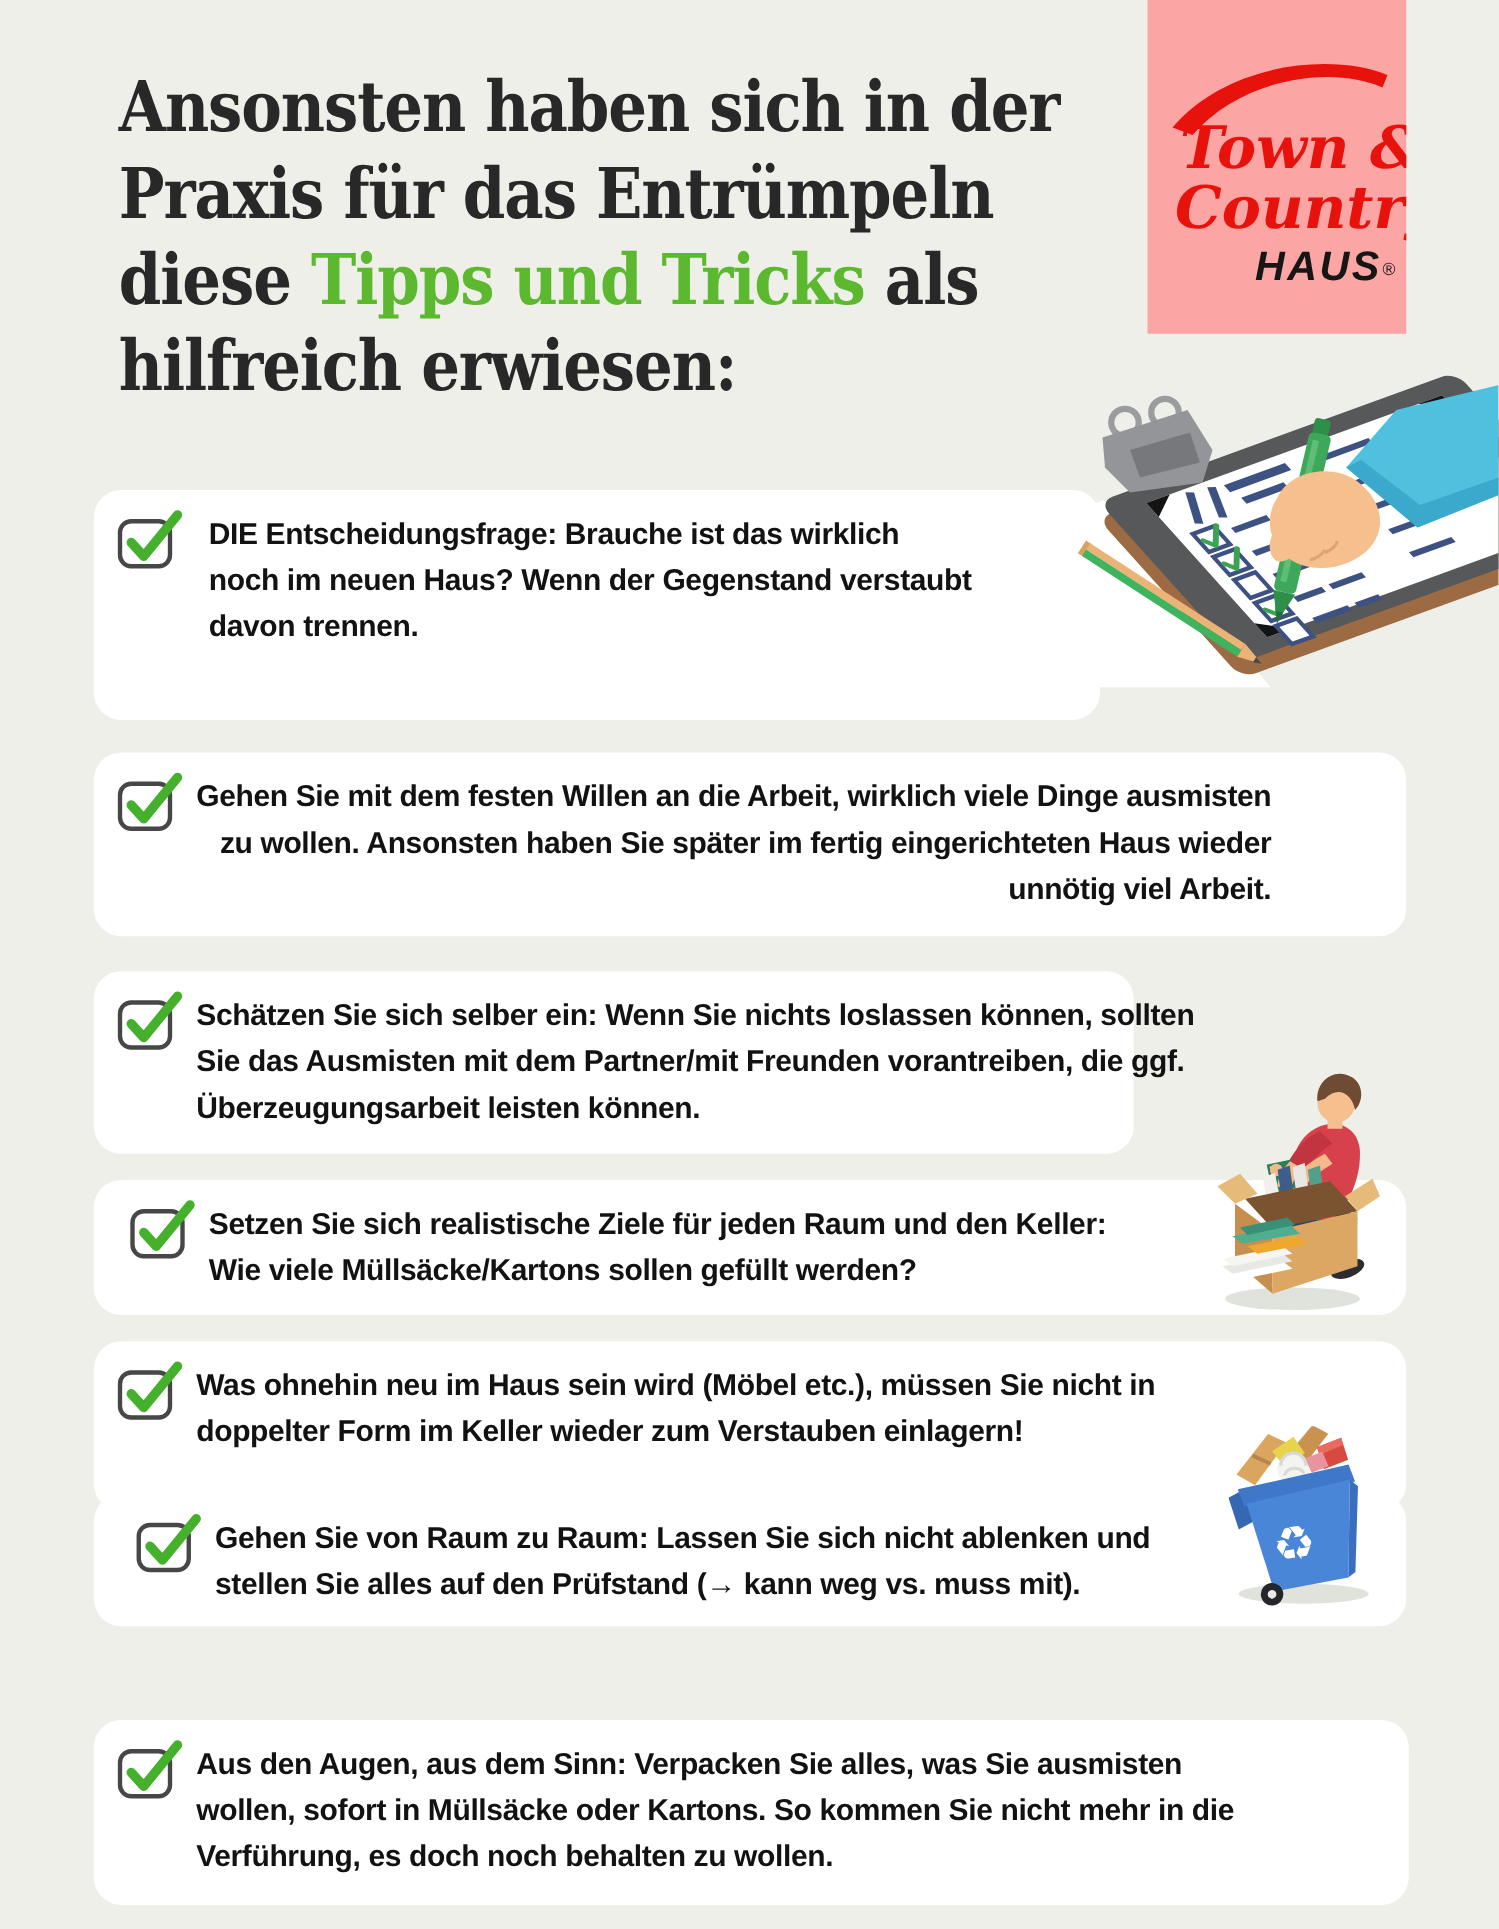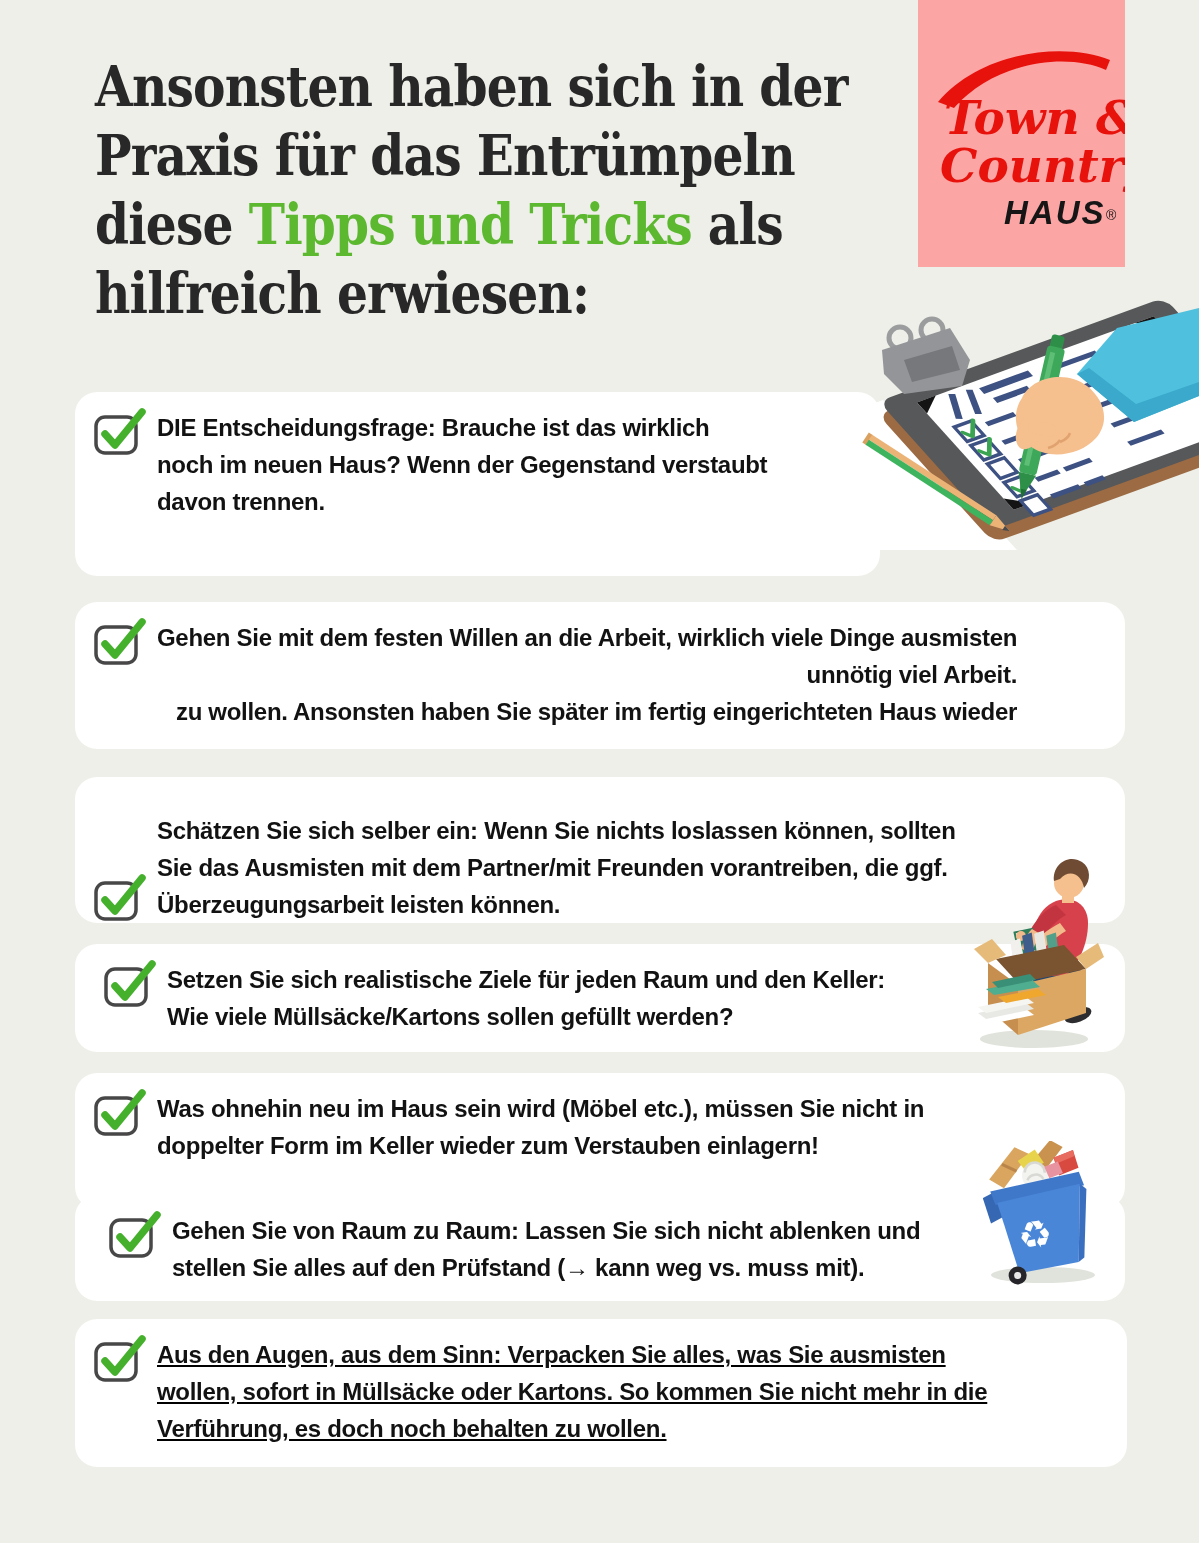--- a/index.html
+++ b/index.html
@@ -45,7 +45,7 @@
     </svg>
   </div>
 
-  <div class="card" style="top:392px;height:184px;width:805px;">
+  <div class="card" style="top:392px;height:184px;width:805px;gap:10px;">
     <span class="cbx">
       <svg viewBox="0 0 54 50" width="54" height="50">
           <rect x="3" y="10" width="40" height="36" rx="9" fill="#fff" stroke="#474747" stroke-width="3.5"></rect>

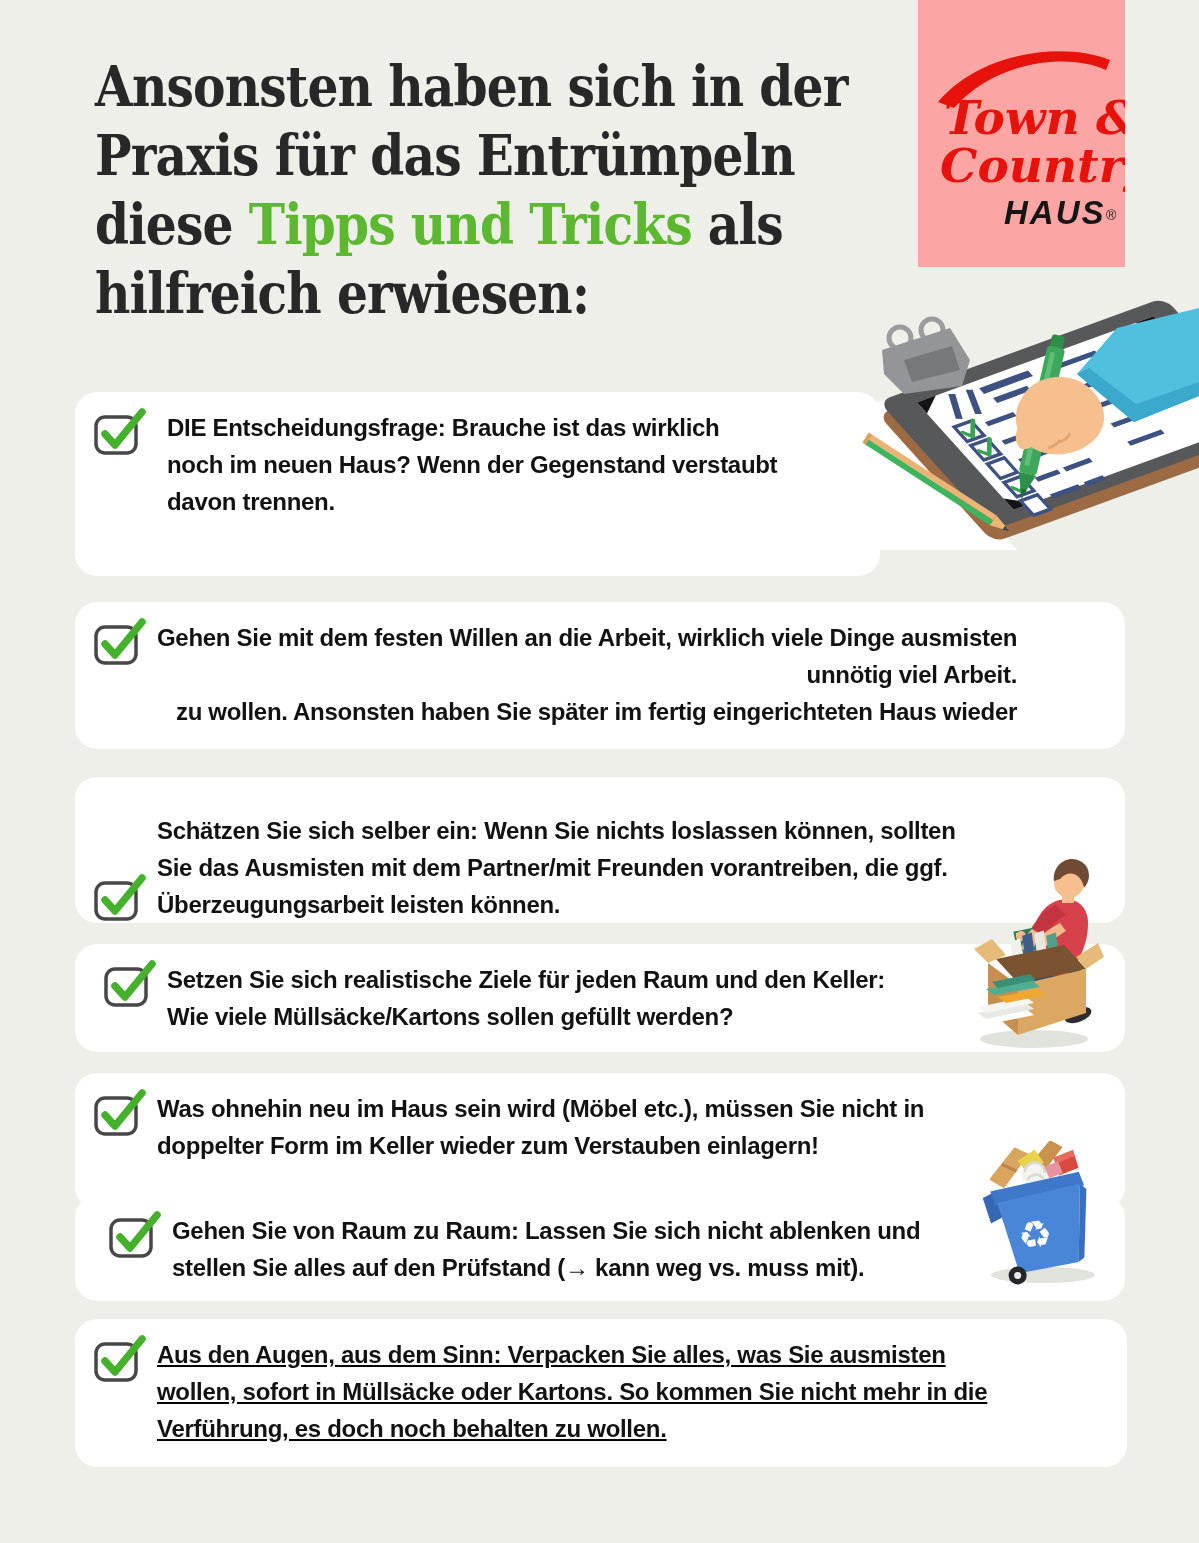--- a/index.html
+++ b/index.html
@@ -68,8 +68,8 @@
     </span>
     <div class="lines">
       <div>Gehen Sie mit dem festen Willen an die Arbeit, wirklich viele Dinge ausmisten</div>
+      <div>zu wollen. Ansonsten haben Sie später im fertig eingerichteten Haus wieder</div>
       <div>unnötig viel Arbeit.</div>
-      <div>zu wollen. Ansonsten haben Sie später im fertig eingerichteten Haus wieder</div>
     </div>
   </div>
 

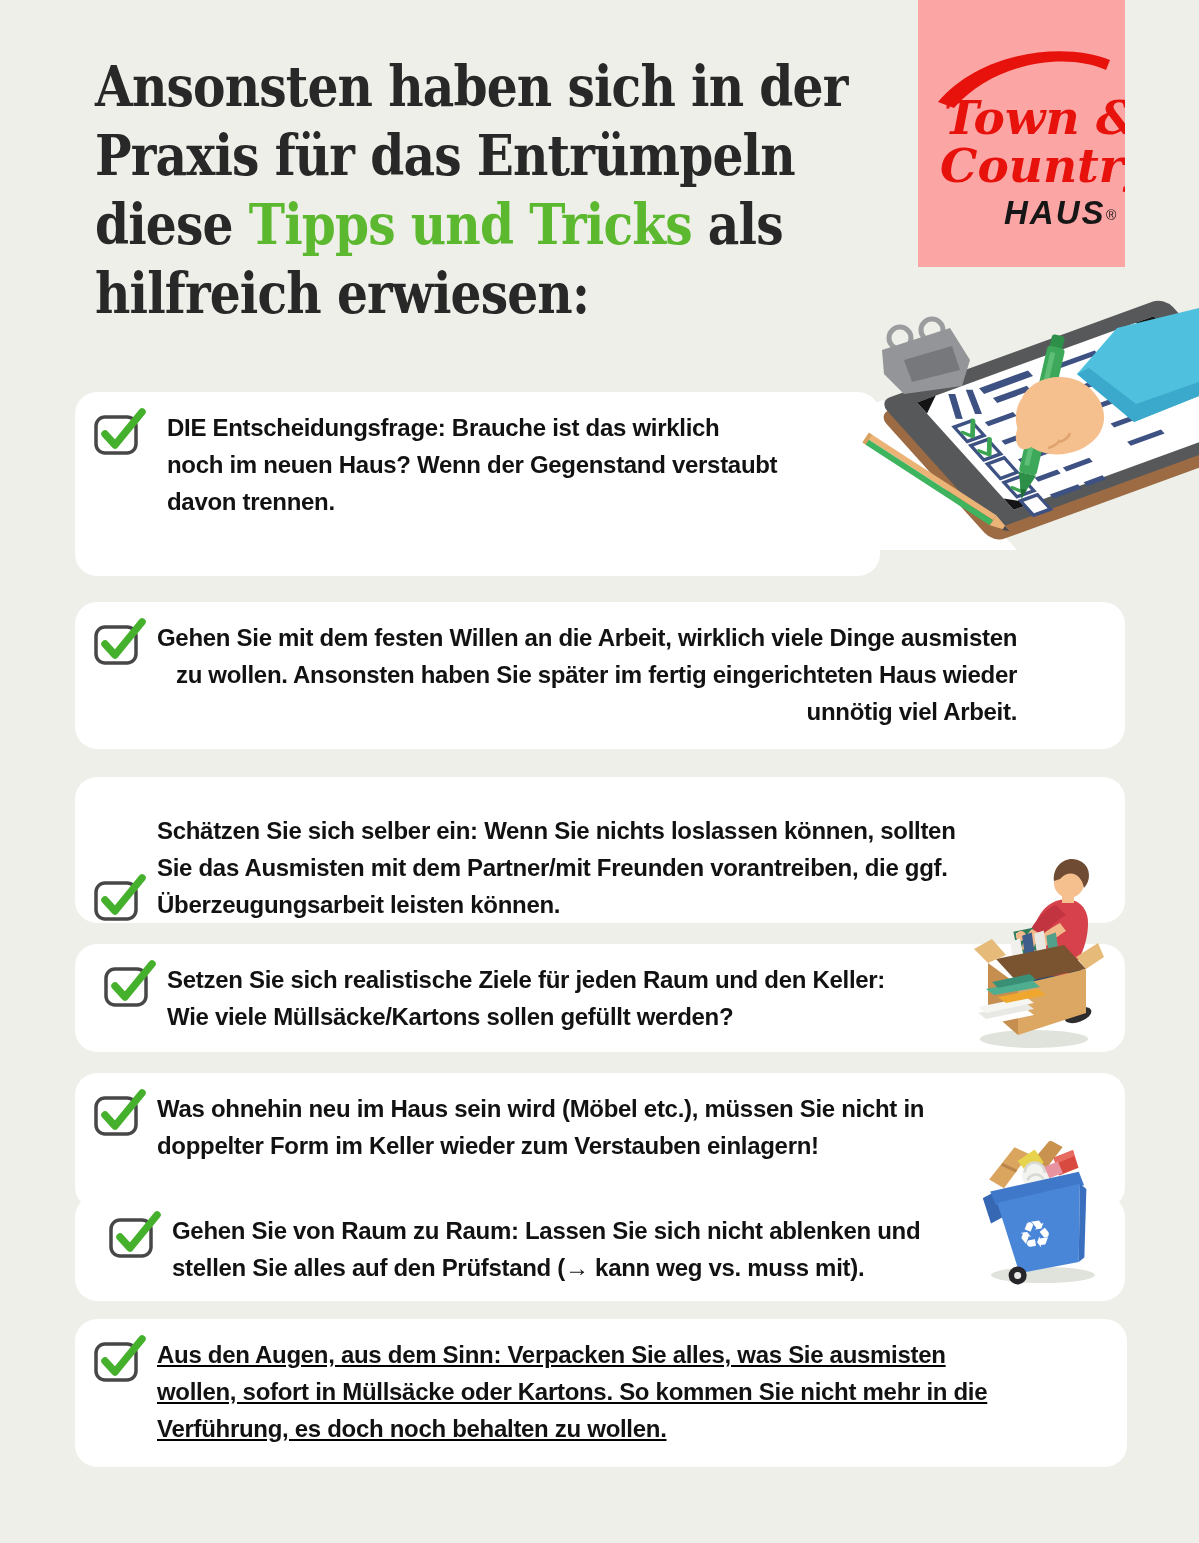--- a/index.html
+++ b/index.html
@@ -73,7 +73,7 @@
     </div>
   </div>
 
-  <div class="card" style="top:777px;height:146px;width:1050px;align-items:flex-end;">
+  <div class="card" style="top:777px;height:146px;width:832px;">
     <span class="cbx">
       <svg viewBox="0 0 54 50" width="54" height="50">
           <rect x="3" y="10" width="40" height="36" rx="9" fill="#fff" stroke="#474747" stroke-width="3.5"></rect>

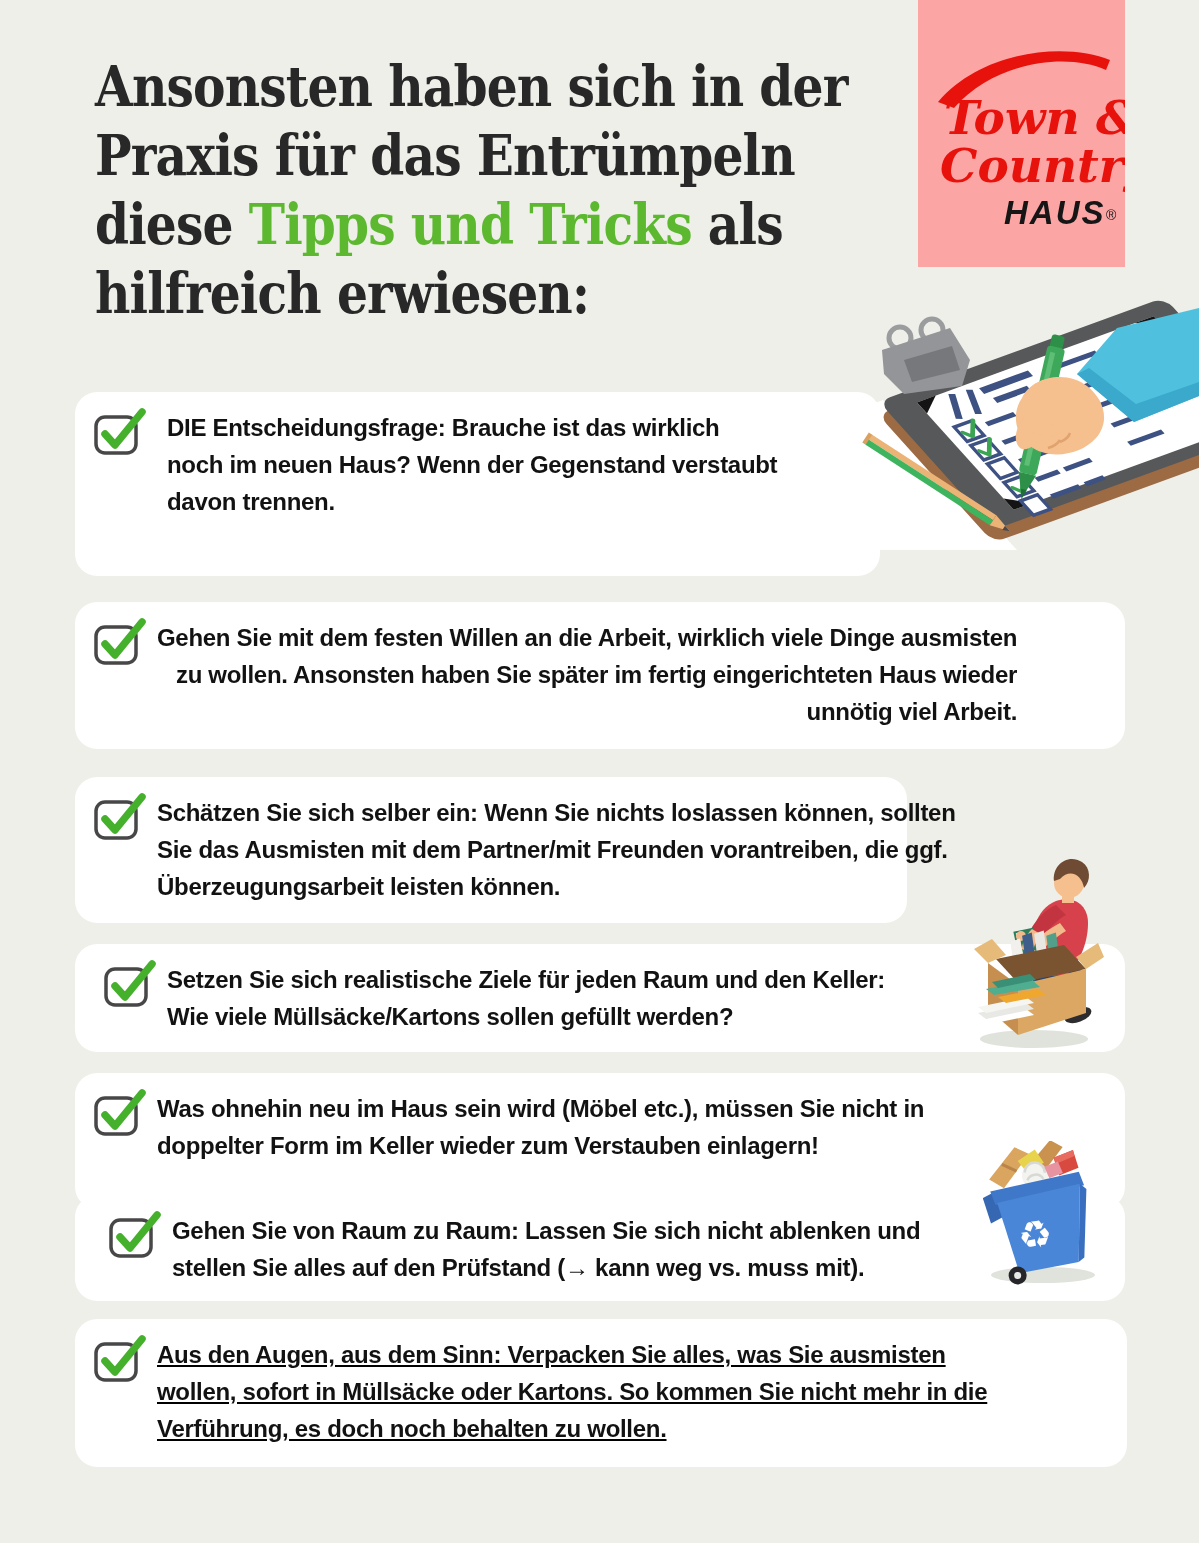--- a/index.html
+++ b/index.html
@@ -126,7 +126,7 @@
     </div>
   </div>
 
-  <div class="card" style="top:1319px;height:148px;width:1052px;text-decoration:underline;">
+  <div class="card" style="top:1376px;height:148px;width:1052px;">
     <span class="cbx">
       <svg viewBox="0 0 54 50" width="54" height="50">
           <rect x="3" y="10" width="40" height="36" rx="9" fill="#fff" stroke="#474747" stroke-width="3.5"></rect>

